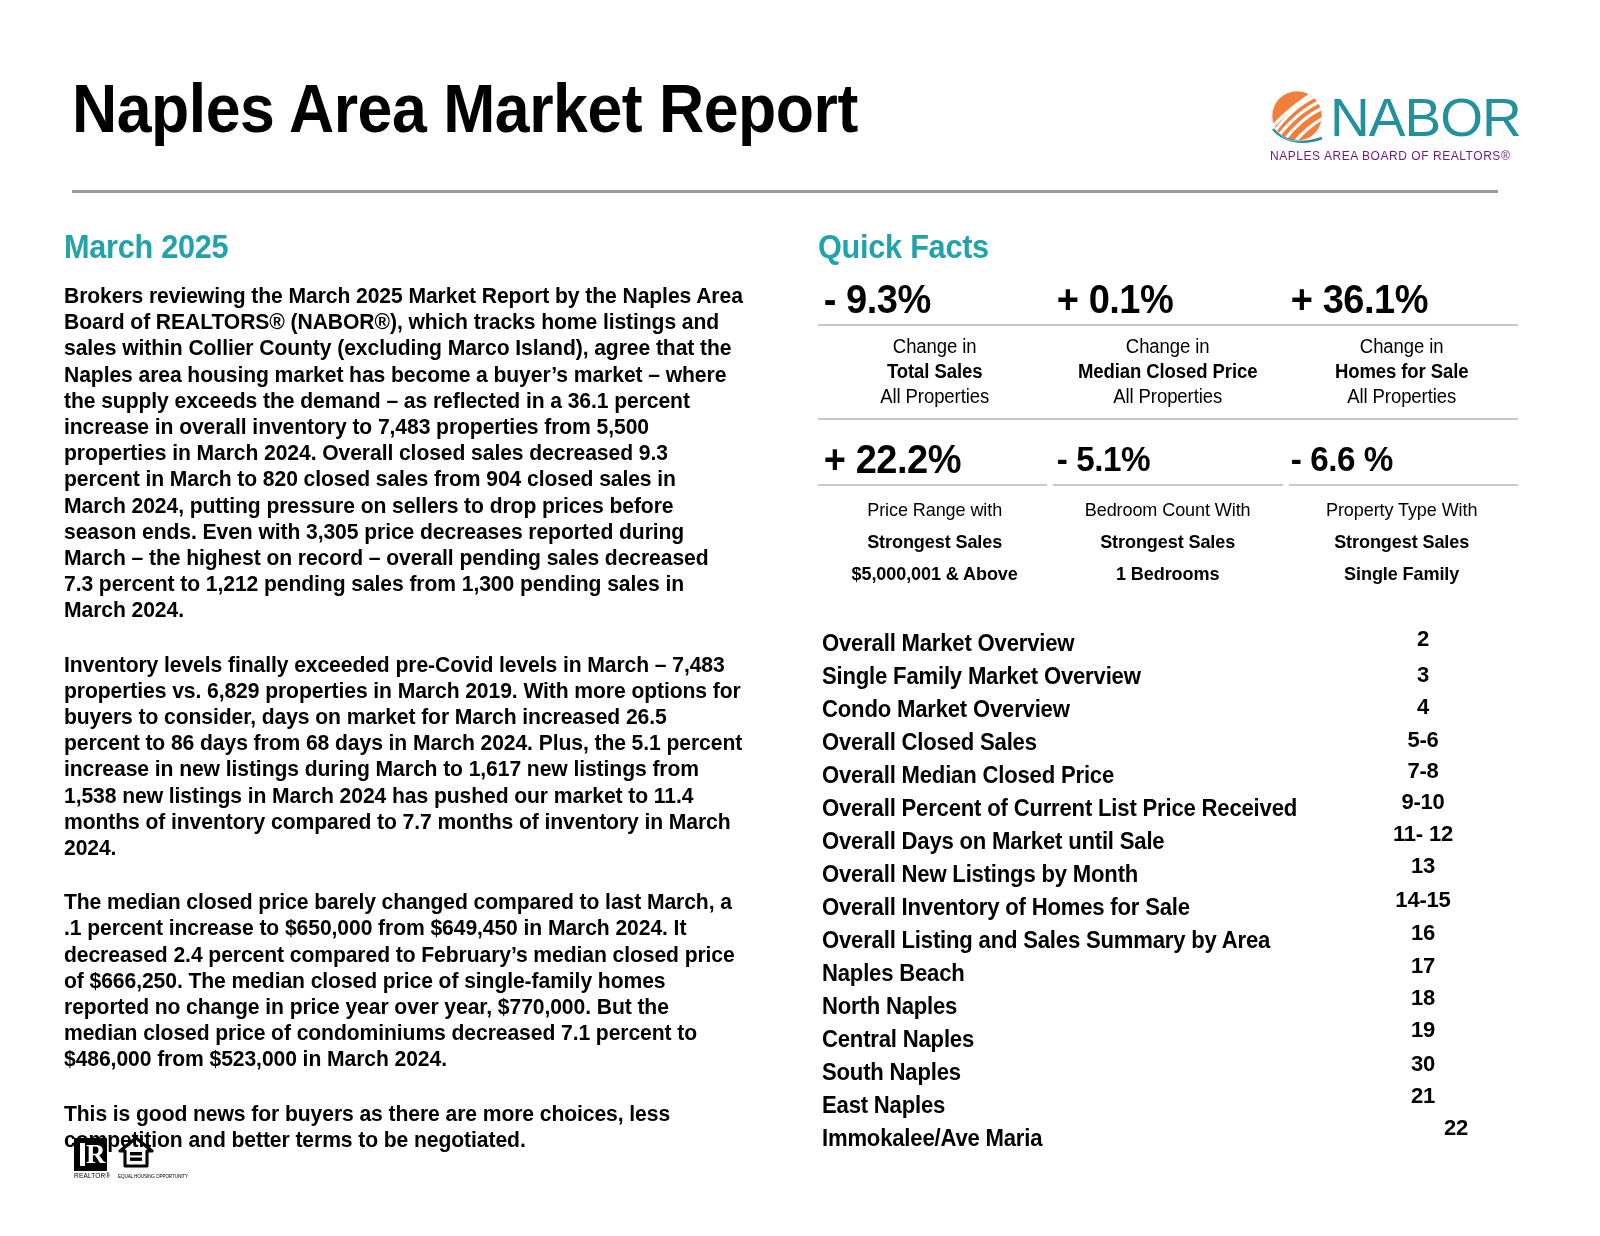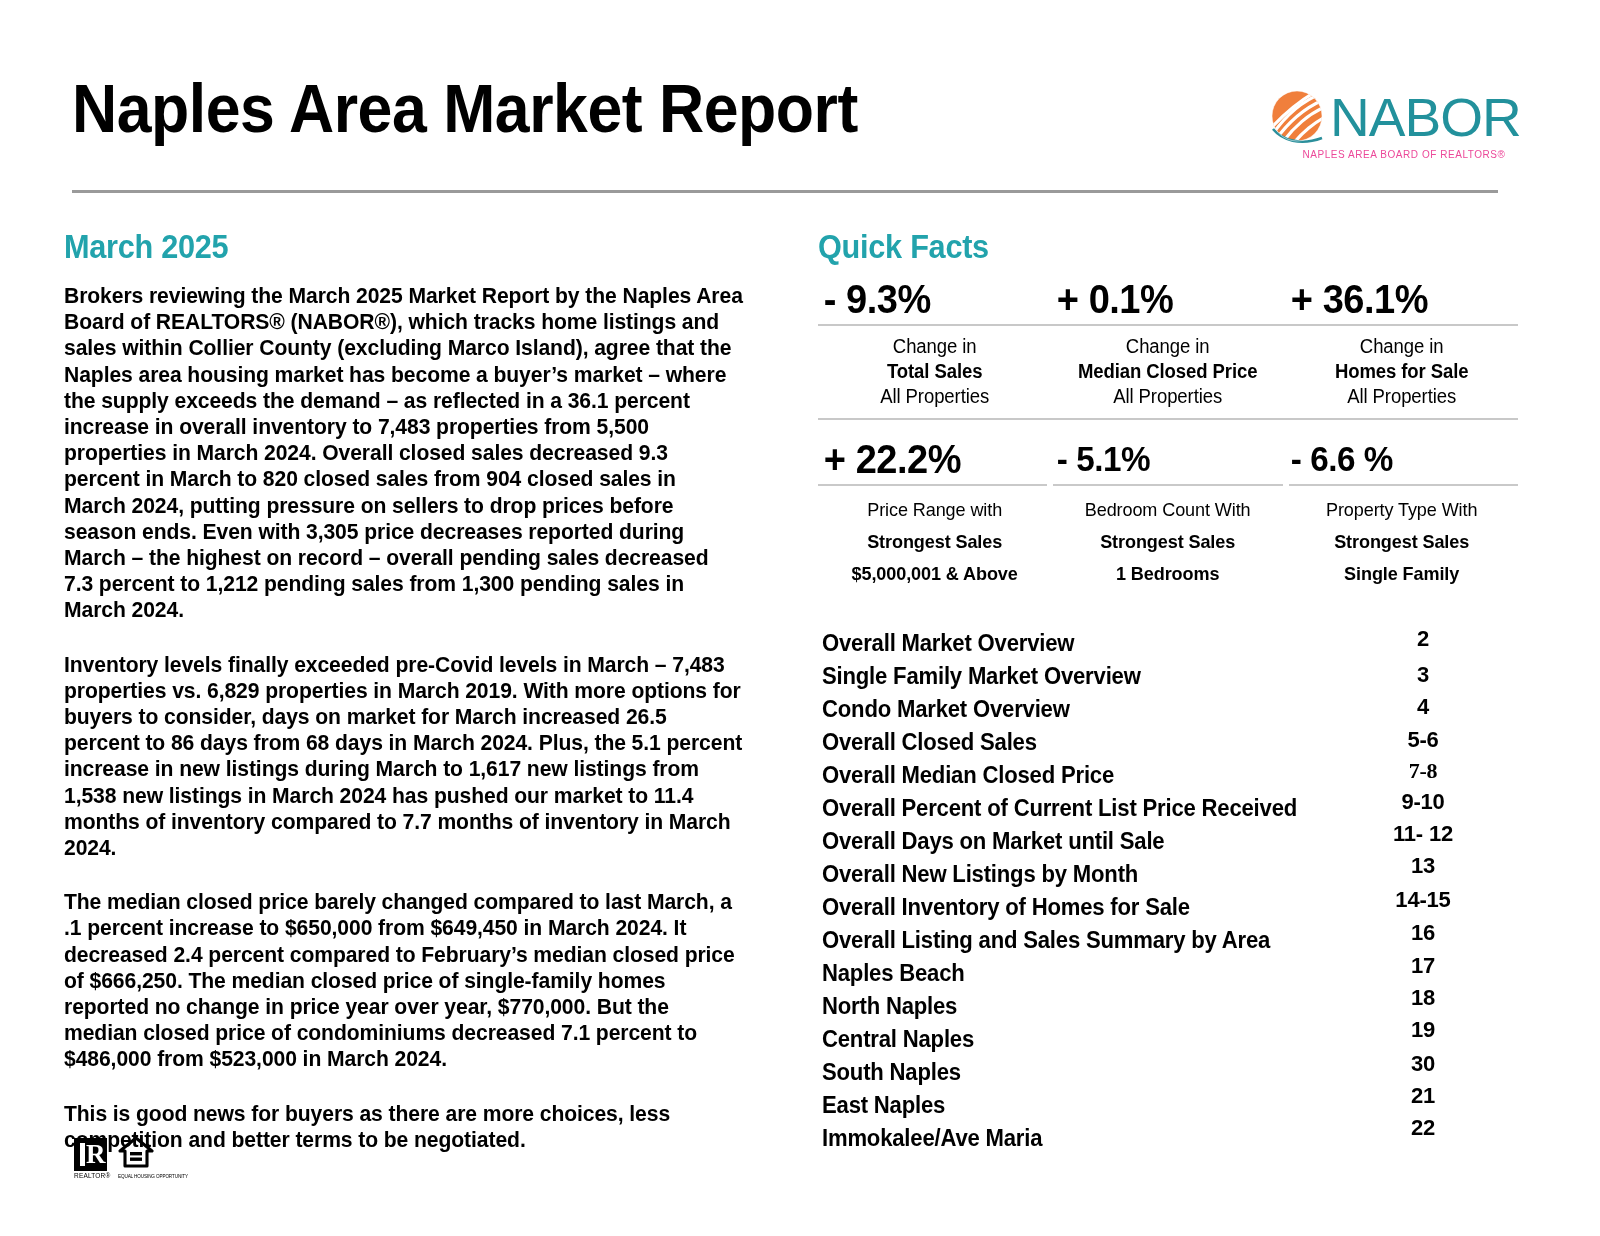--- a/index.html
+++ b/index.html
@@ -71,13 +71,12 @@
     transform-origin: left center;
   }
   .logo-sub {
-    font-size: 10px;
-    color: #ec4899;
+    font-size: 12px;
+    color: #701a75;
     letter-spacing: 0.55px;
     margin-top: 1px;
     margin-left: 2px;
     white-space: nowrap;
-    text-align: center;
   }
   .header-rule {
     position: absolute;

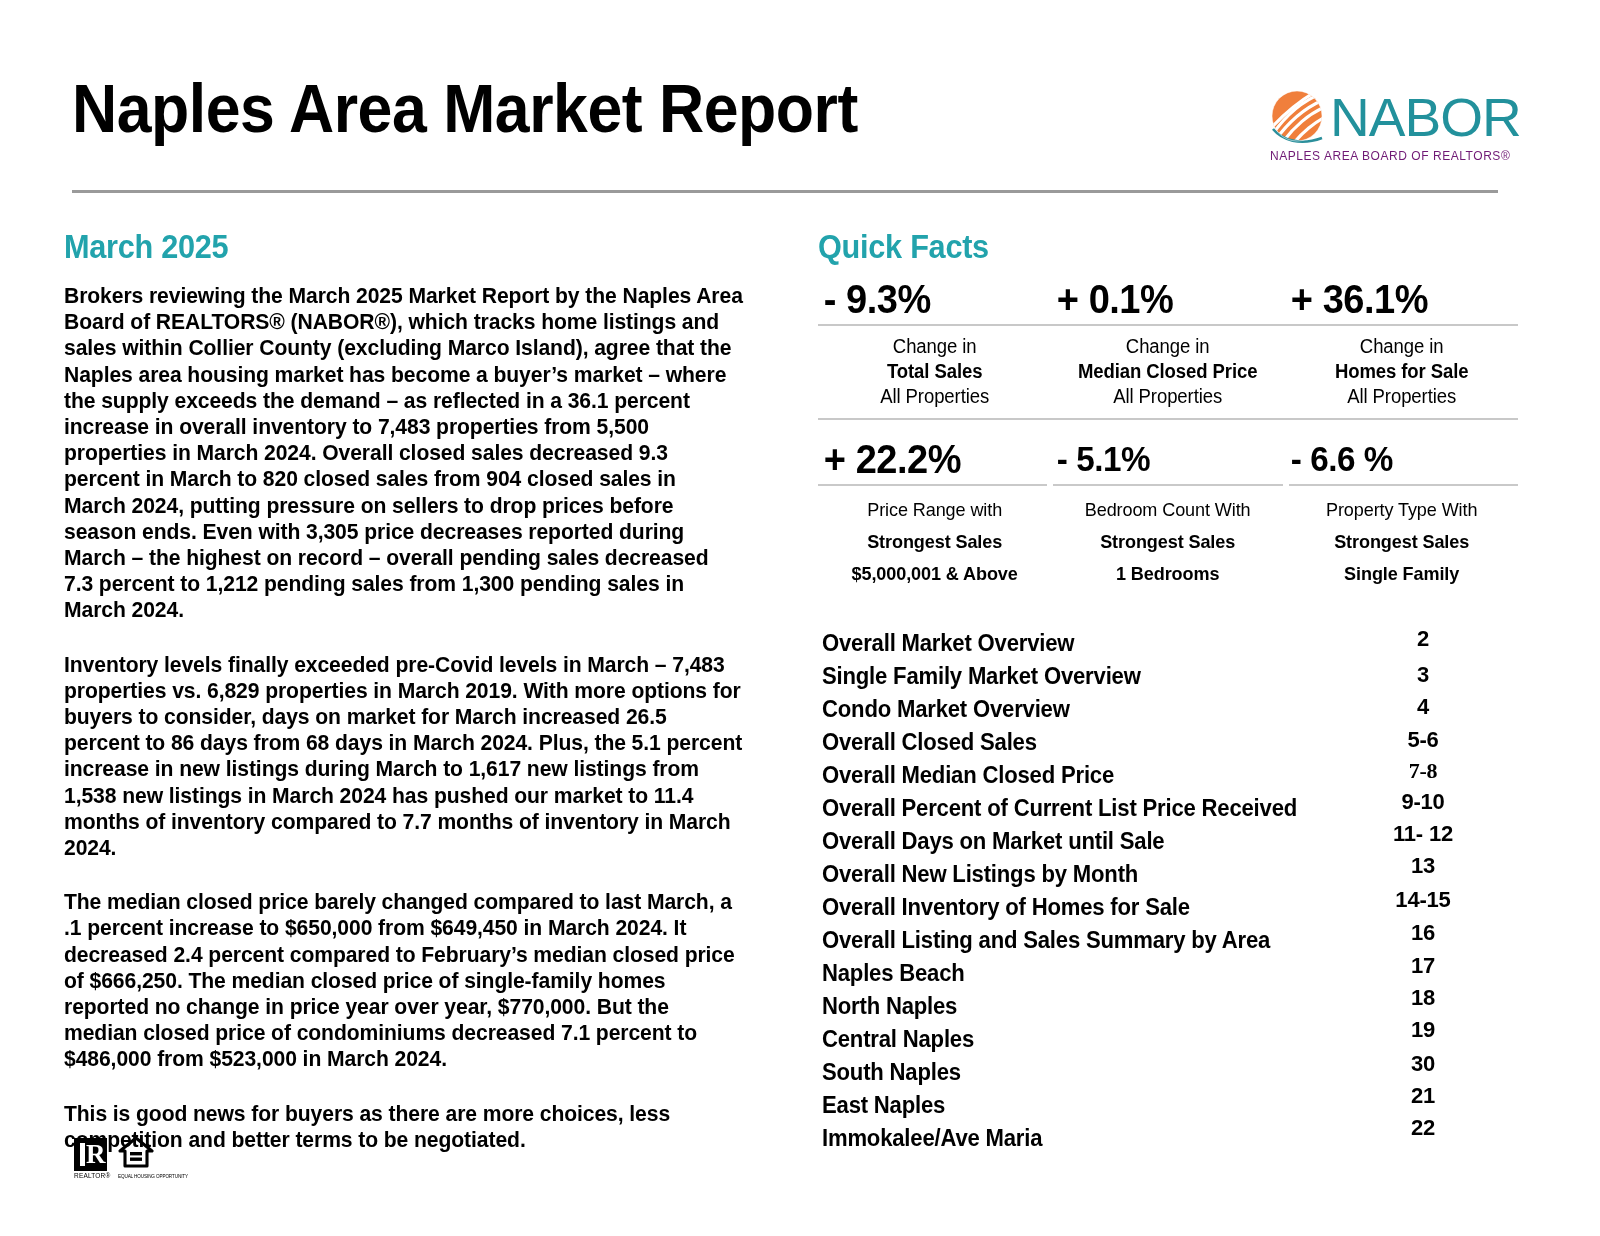--- a/index.html
+++ b/index.html
@@ -442,7 +442,7 @@
       </div>
       <div class="toc-item">
         <div class="toc-label">Overall Median Closed Price</div>
-        <div class="toc-page" style="top:0px;font-family:Liberation Serif, serif;">7-8</div>
+        <div class="toc-page" style="top:0px;">7-8</div>
       </div>
       <div class="toc-item">
         <div class="toc-label">Overall Percent of Current List Price Received</div>

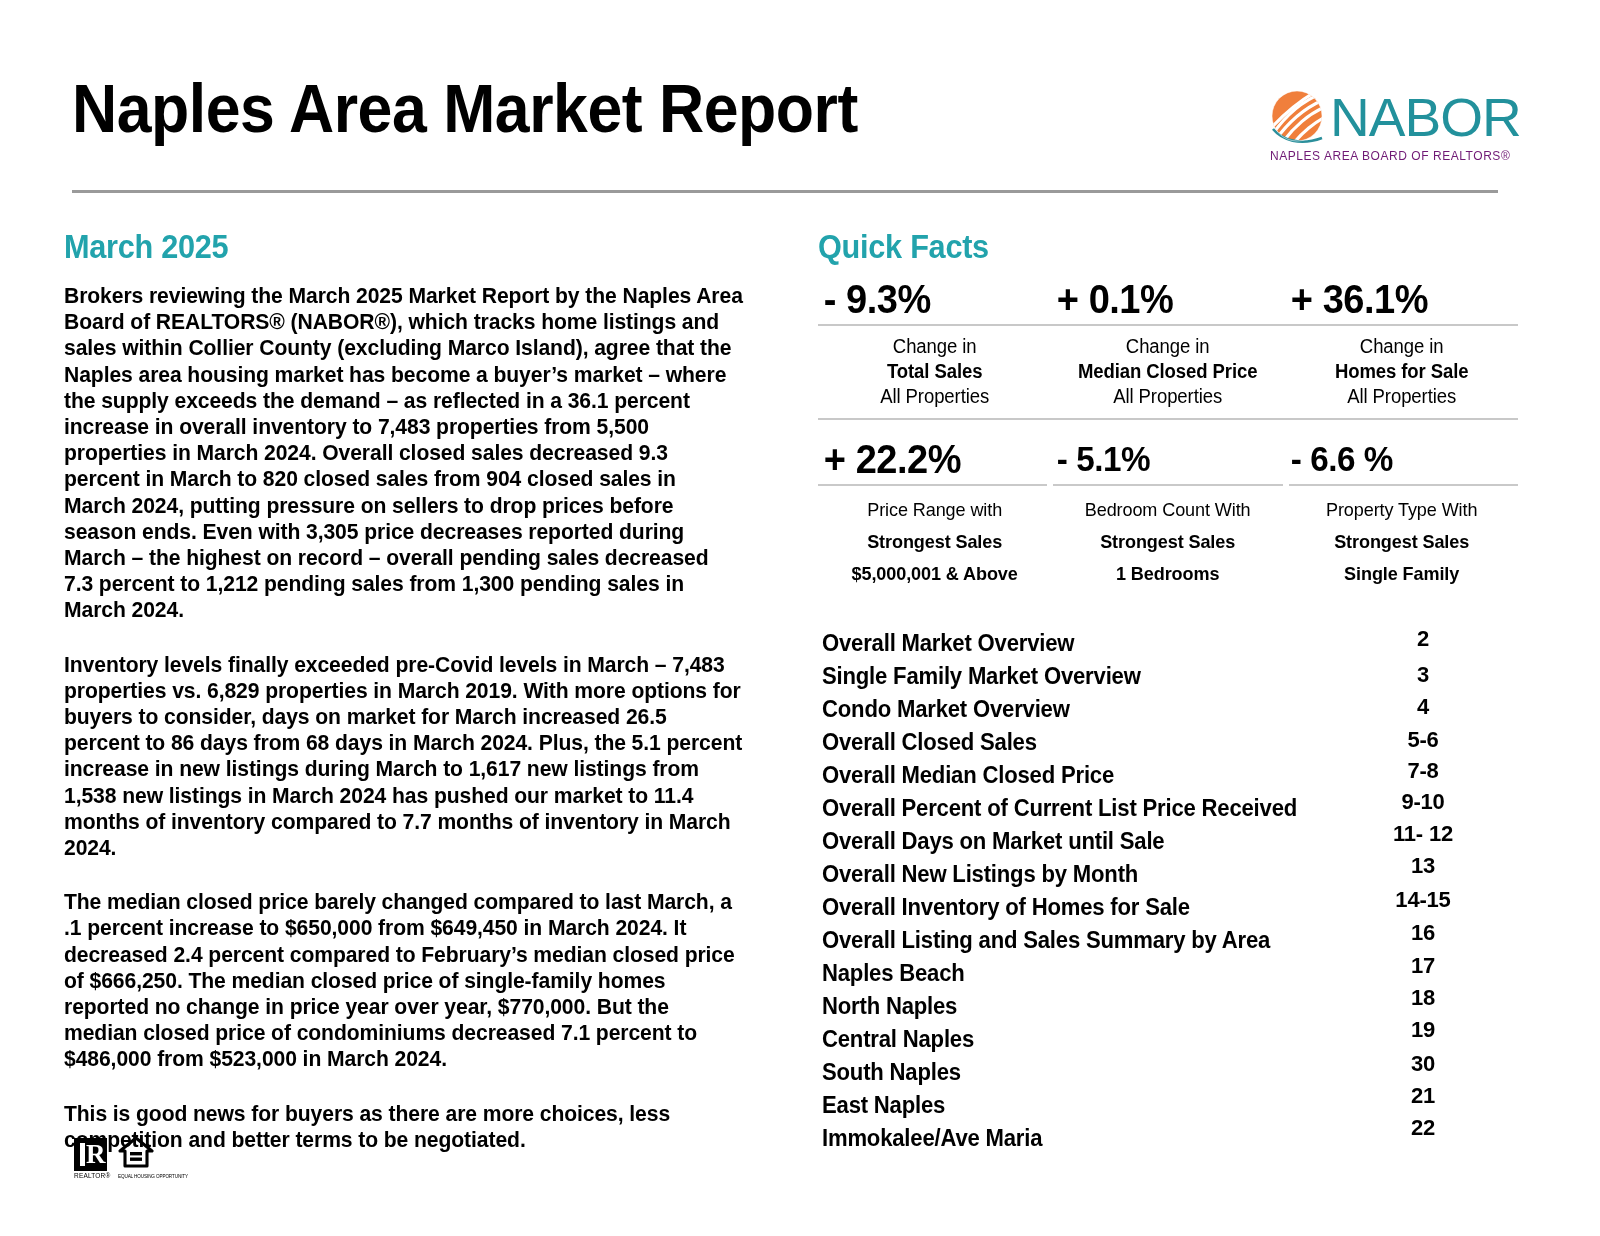--- a/index.html
+++ b/index.html
@@ -486,7 +486,7 @@
       </div>
       <div class="toc-item">
         <div class="toc-label">Immokalee/Ave Maria</div>
-        <div class="toc-page" style="top:-6px;">22</div>
+        <div class="toc-page" style="top:-6px;text-align:right;">22</div>
       </div>
     </div>
   </div>

